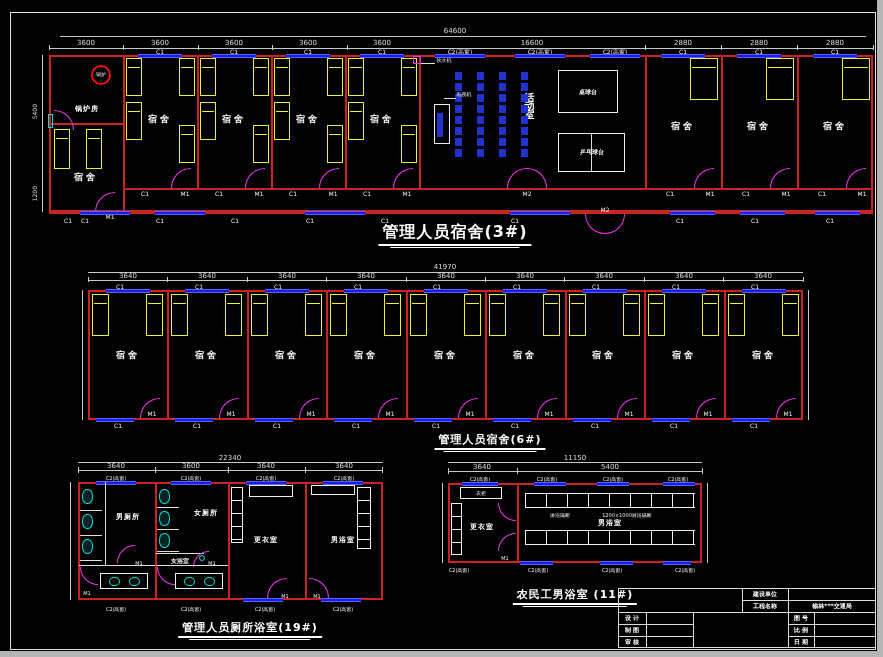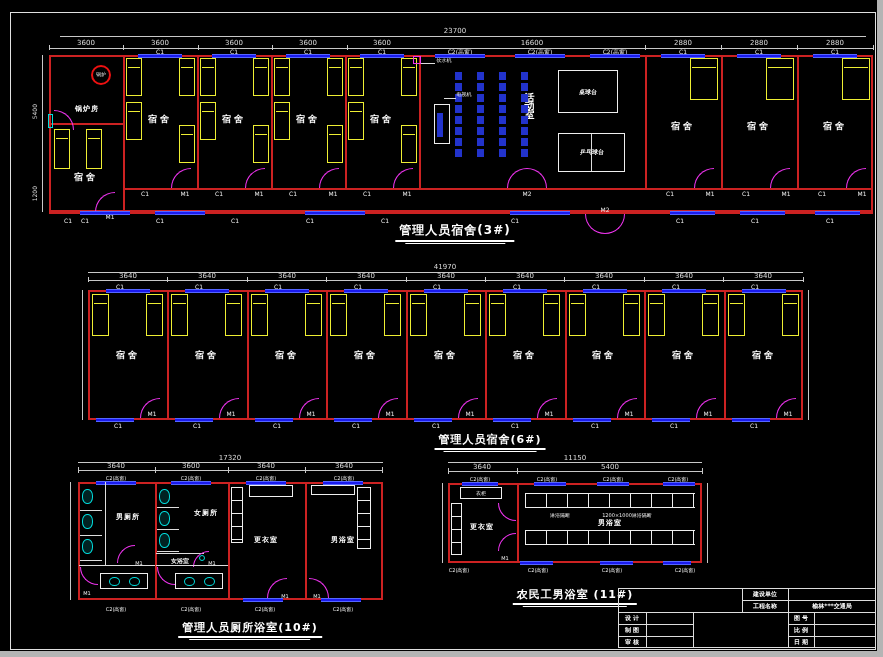--- a/index.html
+++ b/index.html
@@ -55,7 +55,7 @@
 
 <div class="plan" style="left:40px;top:14px;width:843px;height:235px">
   <div class="dl" style="left:20px;top:22px;width:806px;height:1px"></div>
-  <span class="dim" style="left:415px;top:14px">23700</span>
+  <span class="dim" style="left:415px;top:14px">64600</span>
   <div class="dl" style="left:9px;top:34px;width:824px;height:1px"></div>
   <div class="ticks" style="left:9px;top:31px;width:372px;background:repeating-linear-gradient(90deg,#ccc 0 1px,transparent 1px 74.4px)"></div>
   <div class="ticks" style="left:605px;top:31px;width:229px;background:repeating-linear-gradient(90deg,#ccc 0 1px,transparent 1px 76px)"></div>

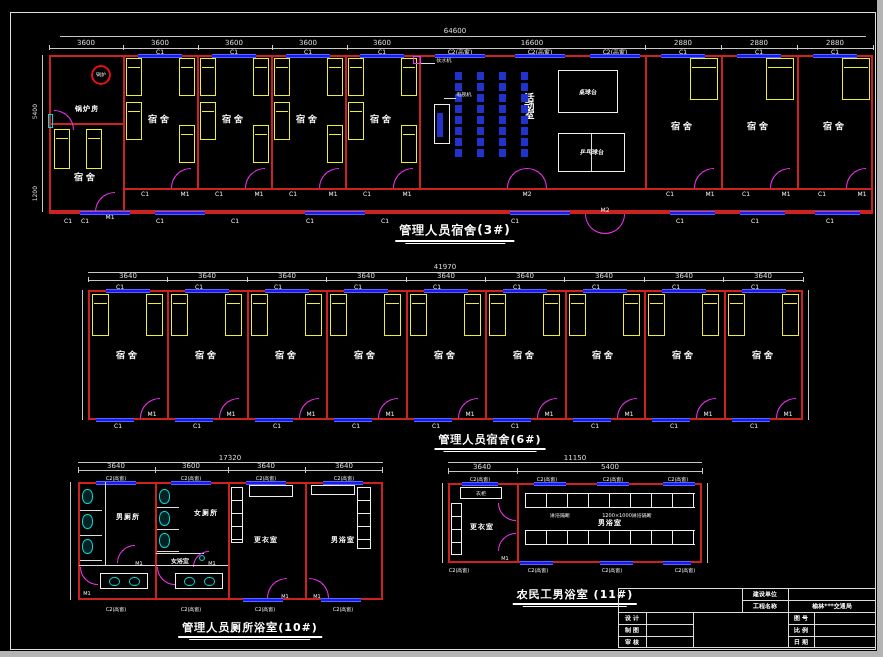--- a/index.html
+++ b/index.html
@@ -30,7 +30,7 @@
 .vdim{position:absolute;color:#ddd;font-size:6px;line-height:1;writing-mode:vertical-rl;transform:rotate(180deg)}
 .dl{position:absolute;background:#c8c8c8}
 .ticks{position:absolute;height:5px}
-.ptitle{position:absolute;color:#fff;font-size:12px;font-weight:bold;letter-spacing:1px;transform:translateX(-50%);white-space:nowrap;border-bottom:2px solid #fff;padding:0 4px 1px}
+.ptitle{position:absolute;color:#fff;font-size:16px;font-weight:bold;letter-spacing:1px;transform:translateX(-50%);white-space:nowrap;border-bottom:2px solid #fff;padding:0 4px 1px}
 .ptitle:after{content:"";position:absolute;left:8%;right:8%;bottom:-4px;height:1px;background:#fff}
 .ptitle.sm{font-size:11px}
 .wc{position:absolute;width:11px;height:15px;border:1px solid #0dd;border-radius:45%;background:#022}

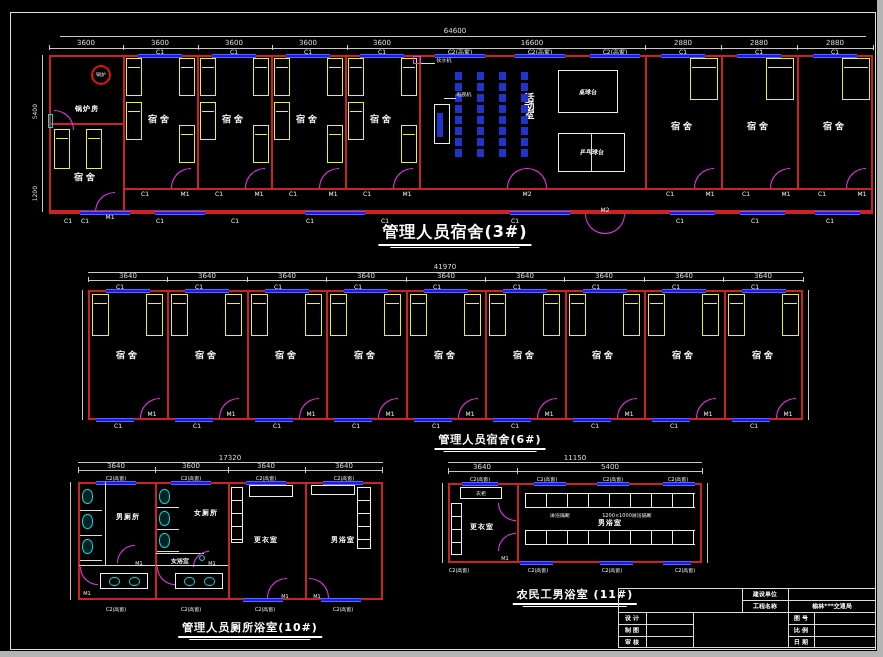--- a/index.html
+++ b/index.html
@@ -340,7 +340,7 @@
 
 <div class="plan" style="left:65px;top:455px;width:335px;height:190px">
   <div class="dl" style="left:13px;top:7px;width:305px;height:1px"></div>
-  <span class="dim" style="left:165px;top:0px">17320</span>
+  <span class="dim" style="left:165px;top:0px">22340</span>
   <div class="dl" style="left:13px;top:15px;width:305px;height:1px"></div>
   <div class="dl" style="left:13px;top:12px;width:1px;height:6px"></div>
   <div class="dl" style="left:90px;top:12px;width:1px;height:6px"></div>

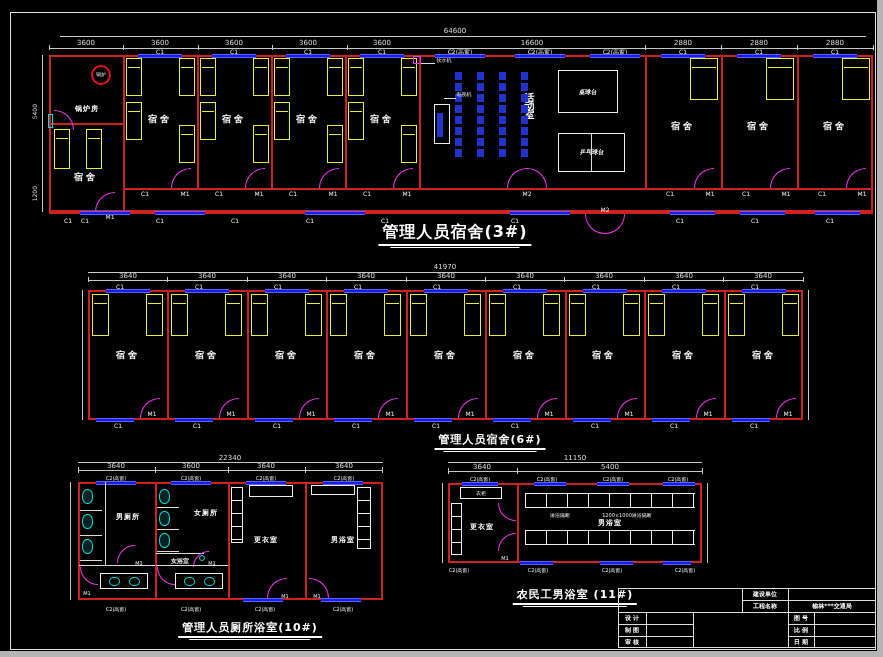--- a/index.html
+++ b/index.html
@@ -420,7 +420,7 @@
   <span class="code t5" style="left:126px;top:152px">C2(高窗)</span>
   <div class="dl" style="left:5px;top:27px;width:1px;height:118px"></div>
 
-  <span class="ptitle sm" style="left:185px;top:165px">管理人员厕所浴室(10#)</span>
+  <span class="ptitle sm" style="left:185px;top:165px">管理人员厕所浴室(19#)</span>
 </div>
 
 <div class="plan" style="left:435px;top:455px;width:295px;height:155px">

